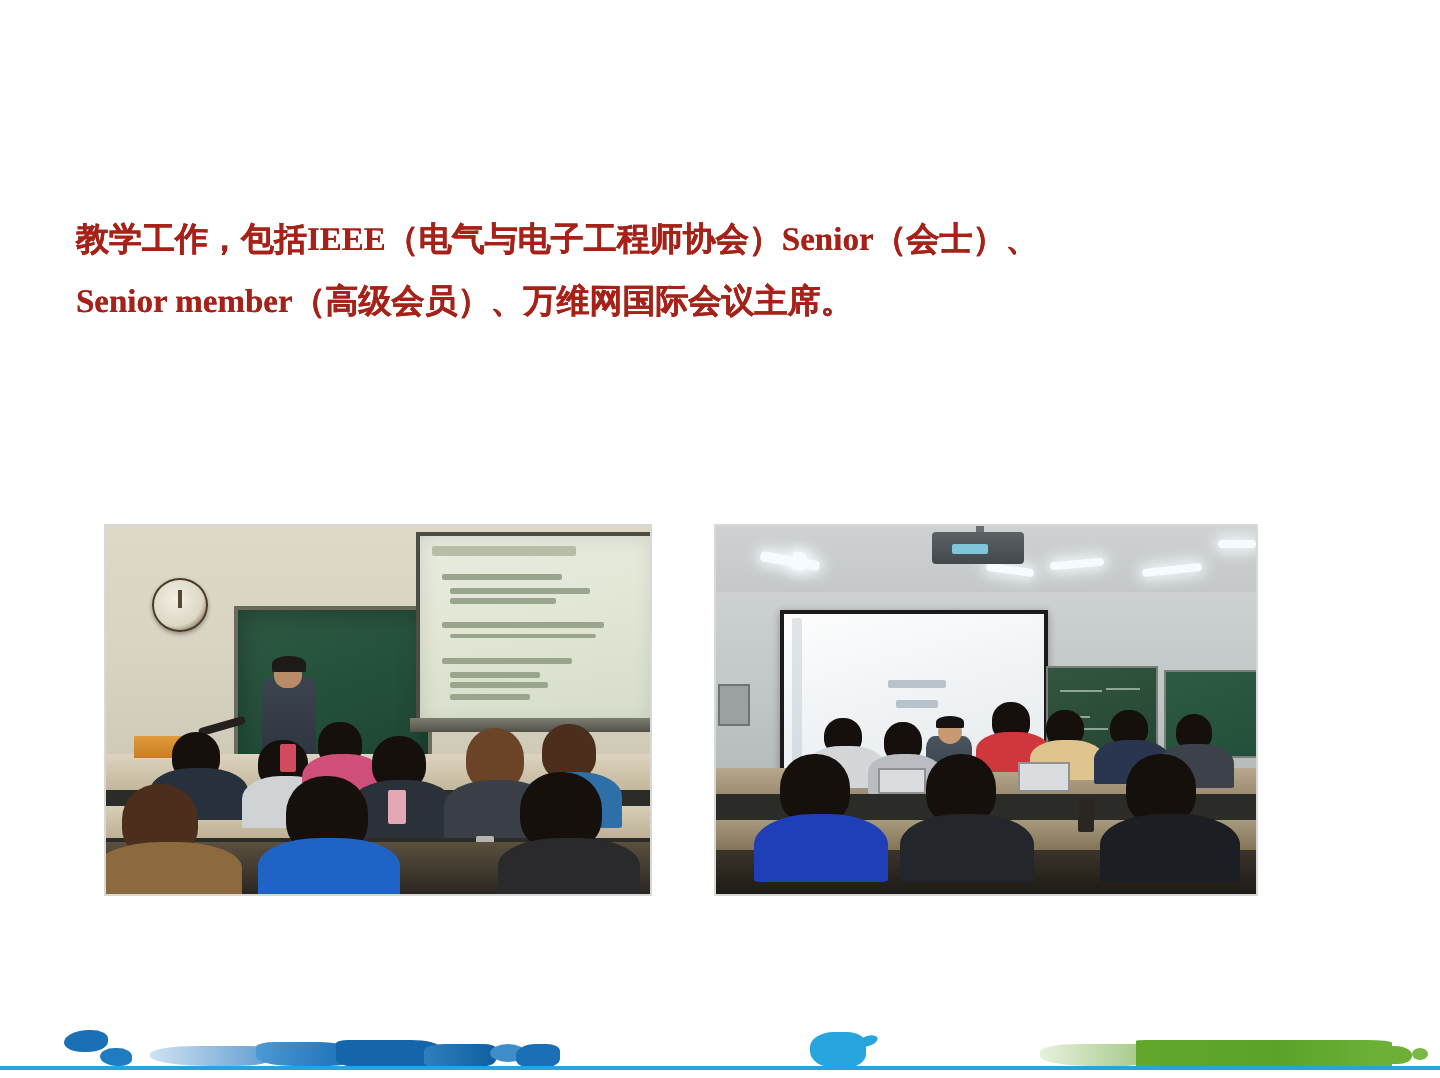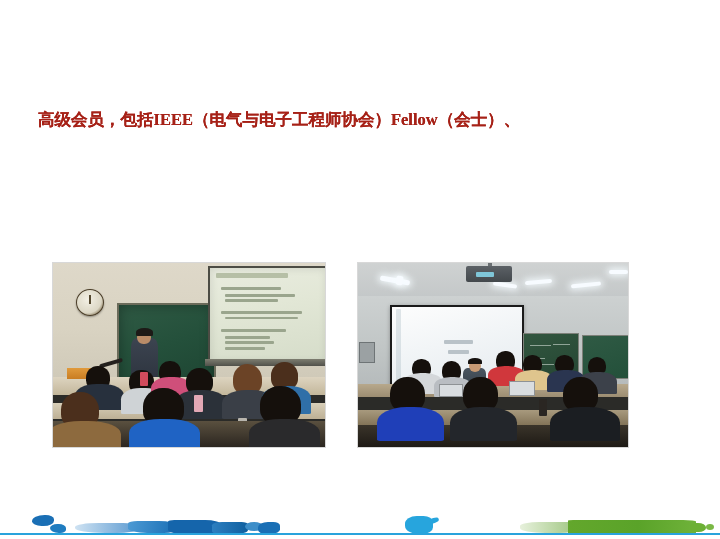--- a/index.html
+++ b/index.html
@@ -328,7 +328,7 @@
 
 
   <div id="body-block">
-    <div class="body-line">高级会员，包括IEEE（电气与电子工程师协会）Fellow（会士）、</div>
+    <div class="body-line">教学工作，包括IEEE（电气与电子工程师协会）Senior（会士）、</div>
   </div>
 
   <div class="photo" id="photo-left">

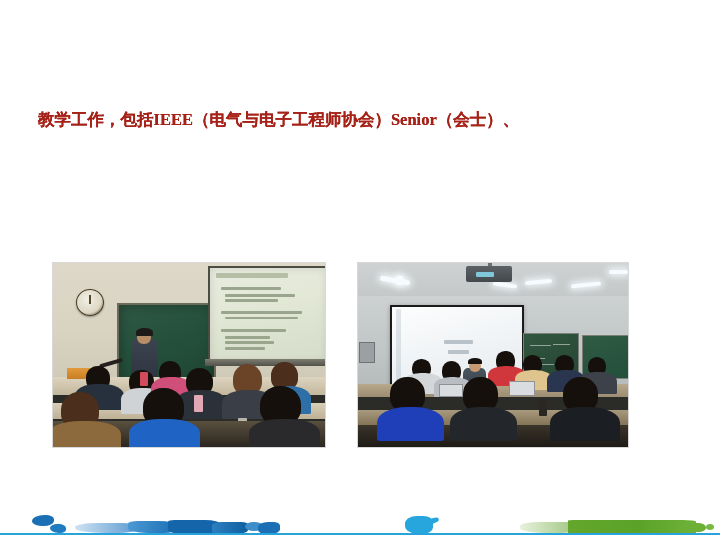--- a/index.html
+++ b/index.html
@@ -329,6 +329,7 @@
 
   <div id="body-block">
     <div class="body-line">教学工作，包括IEEE（电气与电子工程师协会）Senior（会士）、</div>
+    <div class="body-line">Senior member（高级会员）、万维网国际会议主席。</div>
   </div>
 
   <div class="photo" id="photo-left">

